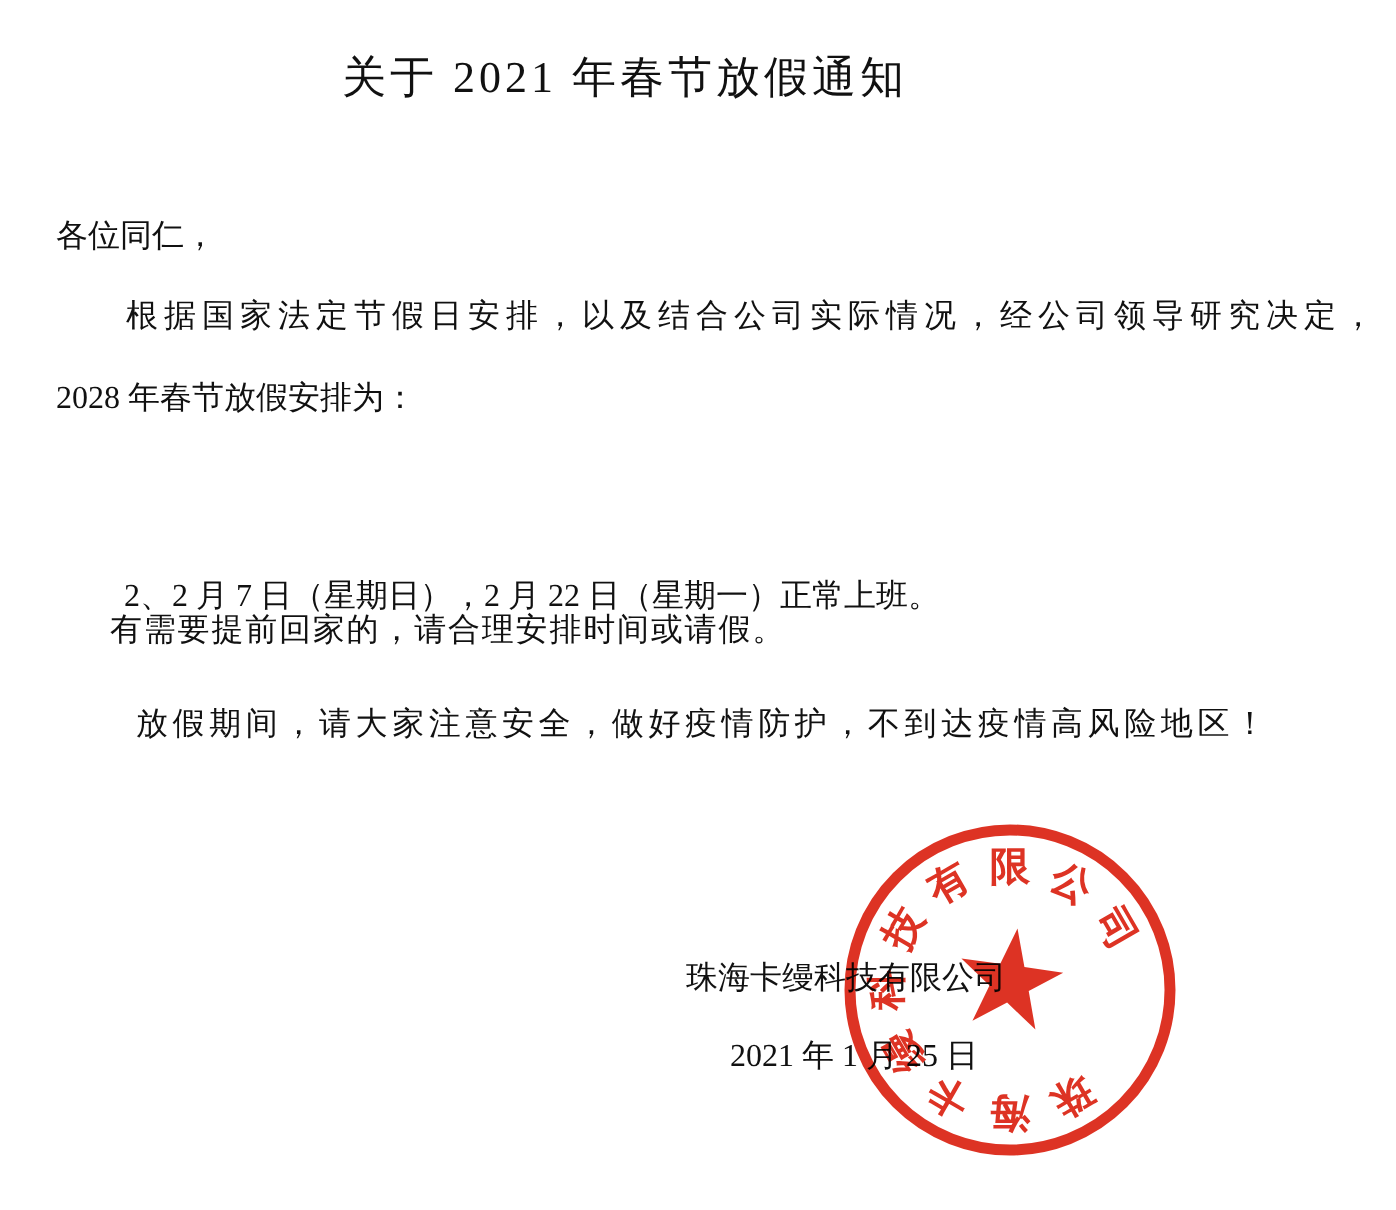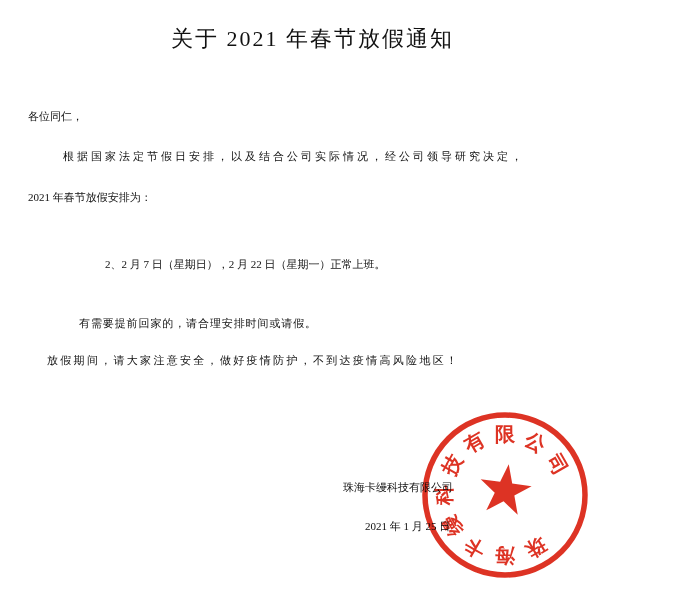--- a/index.html
+++ b/index.html
@@ -23,7 +23,7 @@
   }
   .line {
     position: absolute;
-    font-size: 11px;
+    font-size: 16px;
     line-height: 1.15;
     white-space: pre;
     color: #111111;

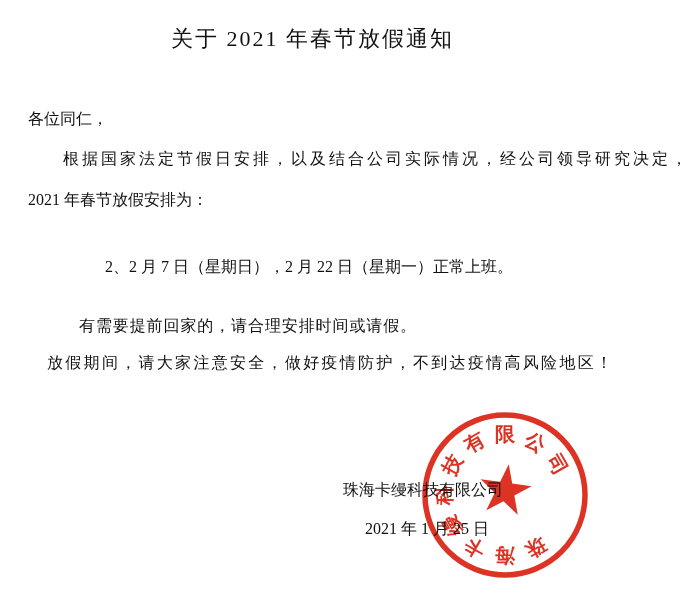--- a/index.html
+++ b/index.html
@@ -72,7 +72,7 @@
 
   <div class="line p-basis">根据国家法定节假日安排，以及结合公司实际情况，经公司领导研究决定，</div>
 
-  <div class="line p-arrange">2021 年春节放假安排为：</div>
+  <div class="line p-arrange">2028 年春节放假安排为：</div>
 
 
   <div class="line p-item2">2、2 月 7 日（星期日），2 月 22 日（星期一）正常上班。</div>

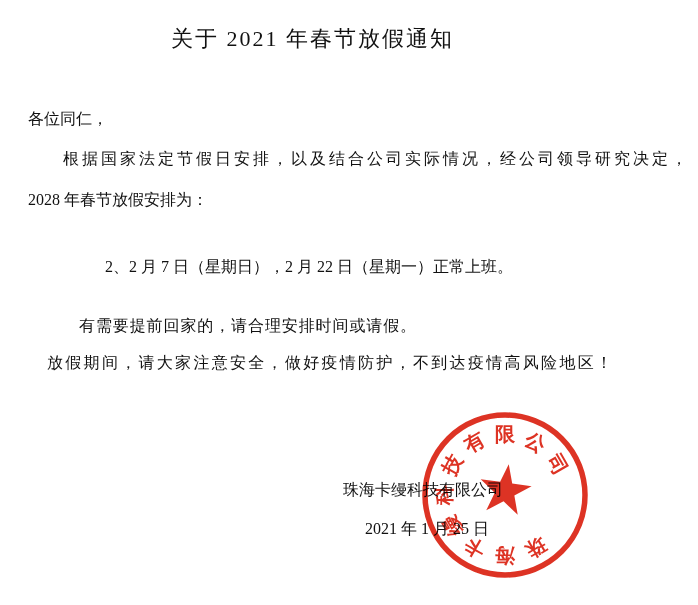--- a/index.html
+++ b/index.html
@@ -38,7 +38,7 @@
   .p-basis      { left: 63px;  top: 150px; letter-spacing: 3px; }
   .p-arrange    { left: 28px;  top: 191px; }
   .p-item1      { left: 62px;  top: 233px; letter-spacing: 1.8px; }
-  .p-item2      { left: 62px;  top: 258px; margin-left: 43px; }
+  .p-item2      { left: 62px;  top: 290px; }
   .p-gohome     { left: 55px;  top: 317px; letter-spacing: 0.9px; margin-left: 24px; }
   .p-safety     { left: 47px;  top: 354px; letter-spacing: 2.3px; }
   .company-name { left: 343px; top: 481px; }

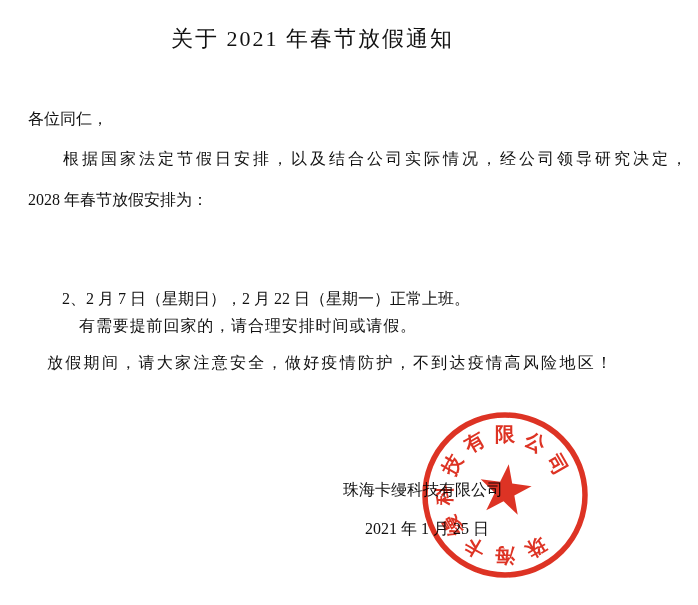--- a/index.html
+++ b/index.html
@@ -39,7 +39,7 @@
   .p-arrange    { left: 28px;  top: 191px; }
   .p-item1      { left: 62px;  top: 233px; letter-spacing: 1.8px; }
   .p-item2      { left: 62px;  top: 290px; }
-  .p-gohome     { left: 55px;  top: 317px; letter-spacing: 0.9px; margin-left: 24px; }
+  .p-gohome     { left: 55px;  top: 307px; letter-spacing: 0.9px; }
   .p-safety     { left: 47px;  top: 354px; letter-spacing: 2.3px; }
   .company-name { left: 343px; top: 481px; }
   .notice-date  { left: 365px; top: 520px; text-align: center; }

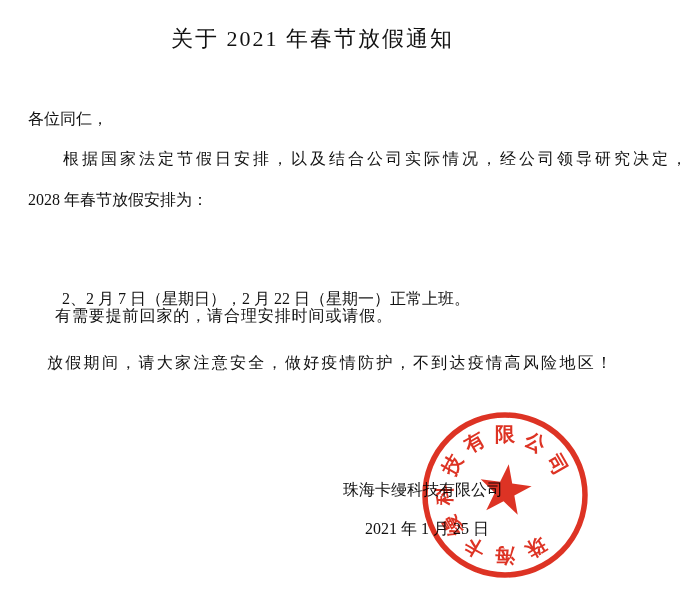--- a/index.html
+++ b/index.html
@@ -40,7 +40,7 @@
   .p-item1      { left: 62px;  top: 233px; letter-spacing: 1.8px; }
   .p-item2      { left: 62px;  top: 290px; }
   .p-gohome     { left: 55px;  top: 307px; letter-spacing: 0.9px; }
-  .p-safety     { left: 47px;  top: 354px; letter-spacing: 2.3px; }
+  .p-safety     { left: 68px;  top: 354px; letter-spacing: 2.3px; }
   .company-name { left: 343px; top: 481px; }
   .notice-date  { left: 365px; top: 520px; text-align: center; }
   .seal {

